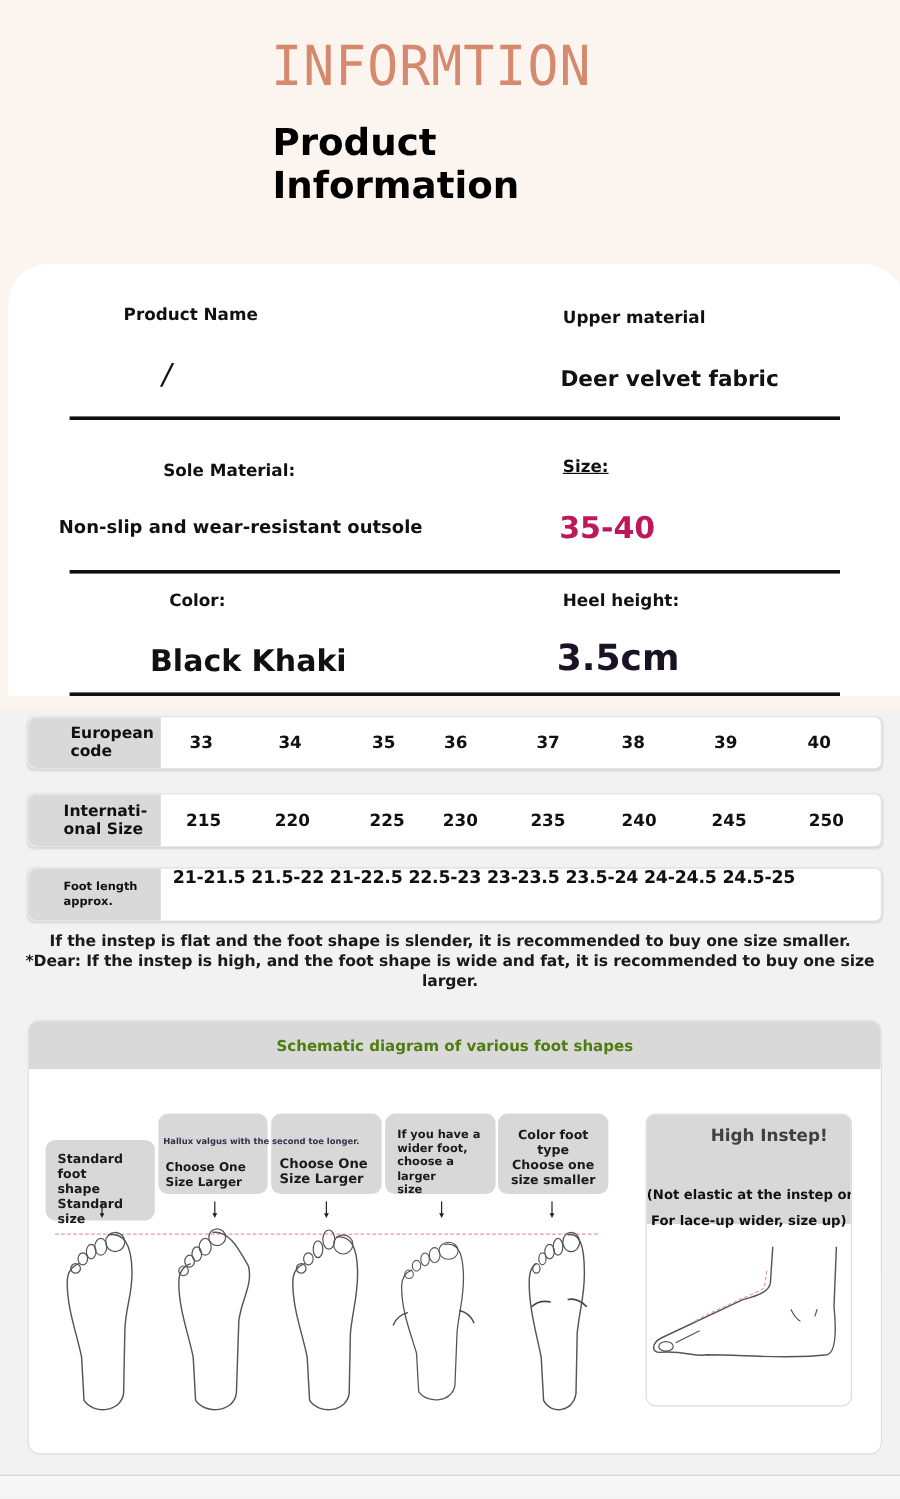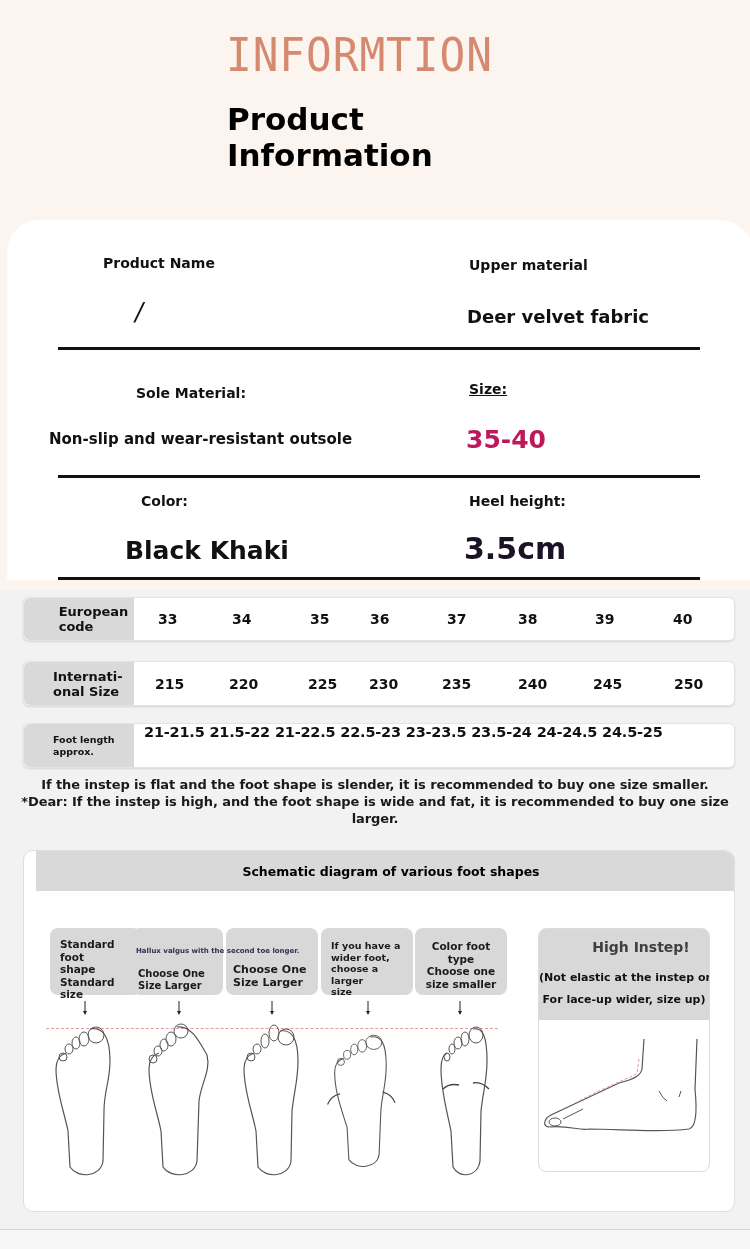--- a/index.html
+++ b/index.html
@@ -26,7 +26,7 @@
 
   
   .schematic { position: absolute; left: 23px; top: 850px; width: 712px; height: 362px; background: #fff; border-radius: 10px; border: 1px solid #dedede; overflow: hidden; }
-  .schematic-header { position: absolute; left: 12px; top: 0; width: 100%; height: 40px; background: #d9d9d9; display: flex; align-items: center; justify-content: center; font-weight: bold; font-size: 12.5px; color: #000000; }
+  .schematic-header { position: absolute; left: 0; top: 0; width: 100%; height: 40px; background: #d9d9d9; display: flex; align-items: center; justify-content: center; font-weight: bold; font-size: 12.5px; color: #4d7c0f; }
   .type-box { position: absolute; top: 77px; height: 67px; background: #d8d8d8; border-radius: 8px; font-weight: bold; font-size: 10.5px; line-height: 12.5px; color: #1a1a1a; padding: 10px 6px 0 10px; }
   .type-box .small { font-size: 7px; color: #3a2c4a; white-space: nowrap; position: relative; z-index: 3; }
   .arrow-down { position: absolute; top: 150px; width: 10px; height: 14px; }

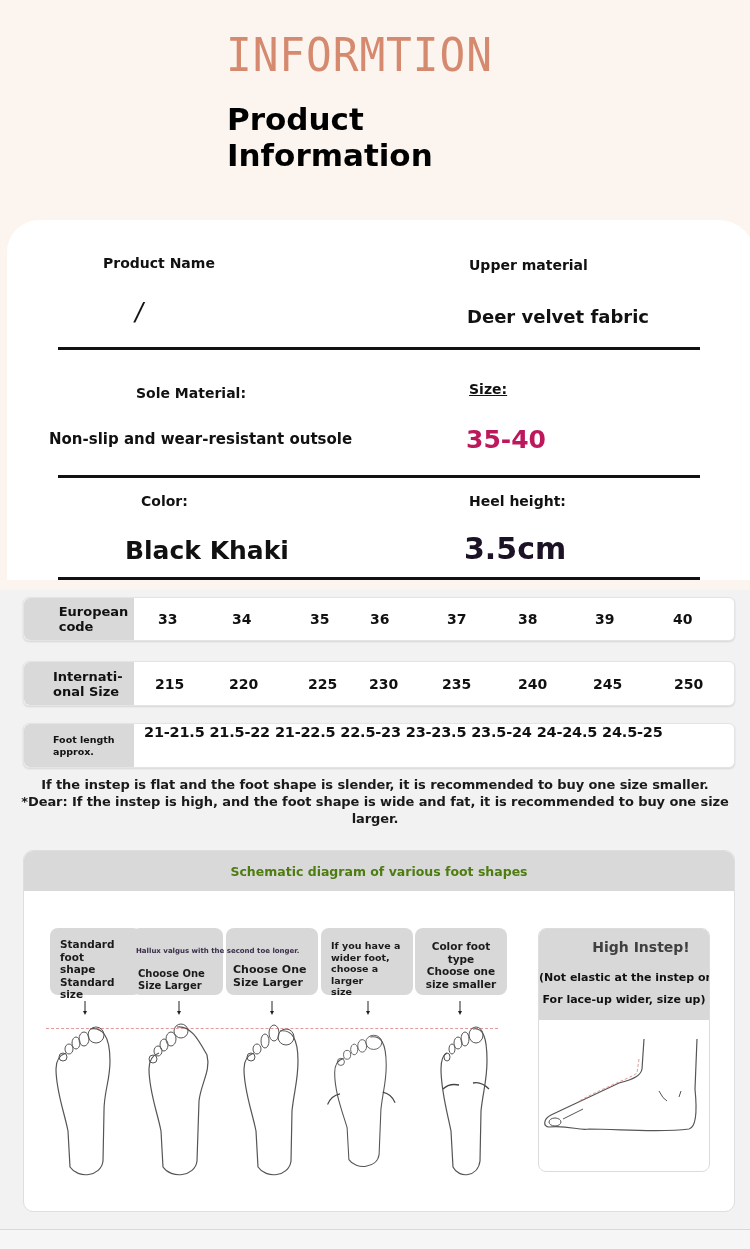--- a/index.html
+++ b/index.html
@@ -132,7 +132,7 @@
 <section class="schematic">
   <div class="schematic-header">Schematic diagram of various foot shapes</div>
 
-  <div class="type-box" style="left:26px;width:91px;">
+  <div class="type-box" style="left:14px;width:91px;margin-top:22px;">
     <div>Standard foot</div>
     <div>shape</div>
     <div>Standard size</div>

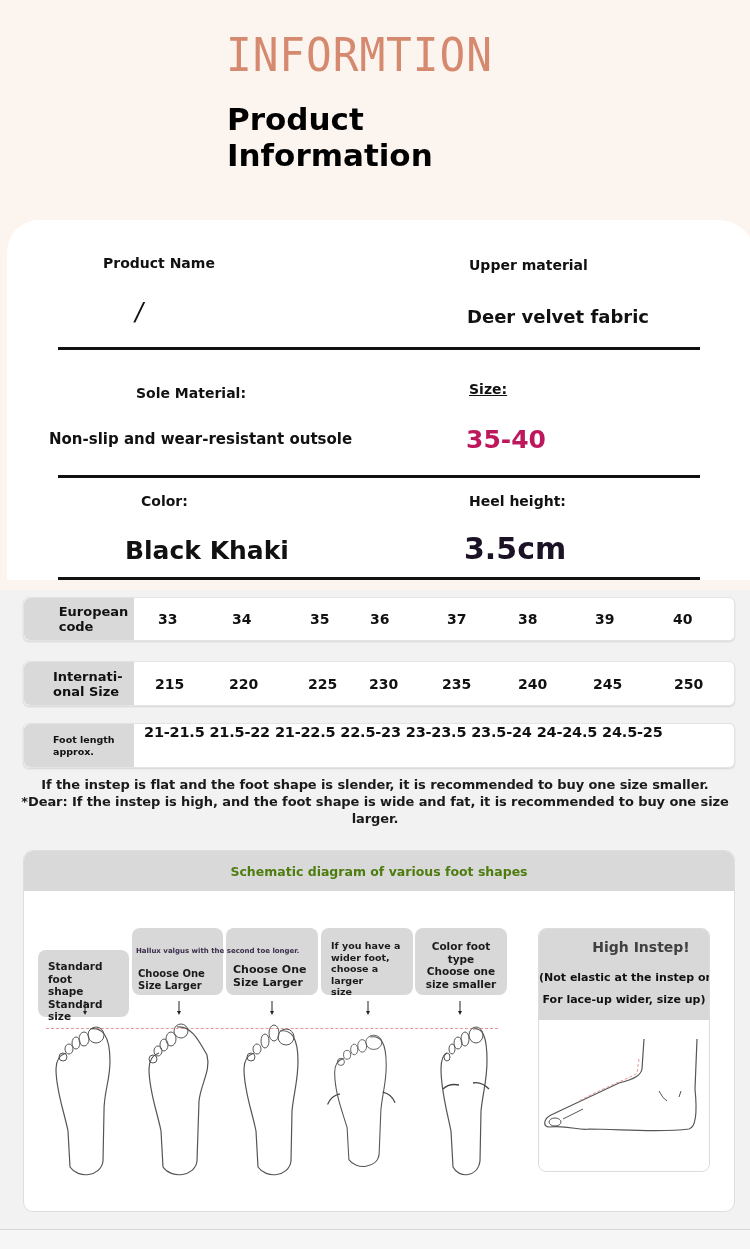--- a/index.html
+++ b/index.html
@@ -36,7 +36,7 @@
   .instep-card { position: absolute; left: 514px; top: 77px; width: 172px; height: 244px; border: 1px solid #dcdcdc; border-radius: 8px; overflow: hidden; background: #fff; }
   .instep-head { position: absolute; left: 0; top: 0; width: 100%; height: 91px; background: #d8d8d8; }
   .instep-title { position: absolute; left: 0; width: 100%; top: 10px; padding-left: 34px; text-align: center; font-weight: bold; font-size: 14px; color: #404040; }
-  .instep-line { position: absolute; left: 0; width: 100%; text-align: center; font-weight: bold; font-size: 11px; color: #111; white-space: nowrap; }
+  .instep-line { position: absolute; left: 0; width: 100%; text-align: center; font-weight: bold; font-size: 11px; color: #111; white-space: nowrap; margin-top: 18px; }
   .instep-svg { position: absolute; left: 0; top: 100px; }
 
   .bottom-band { position: absolute; left: 0; top: 1229px; width: 750px; height: 20px; background: #f6f6f6; border-top: 1px solid #d8d8d8; }

